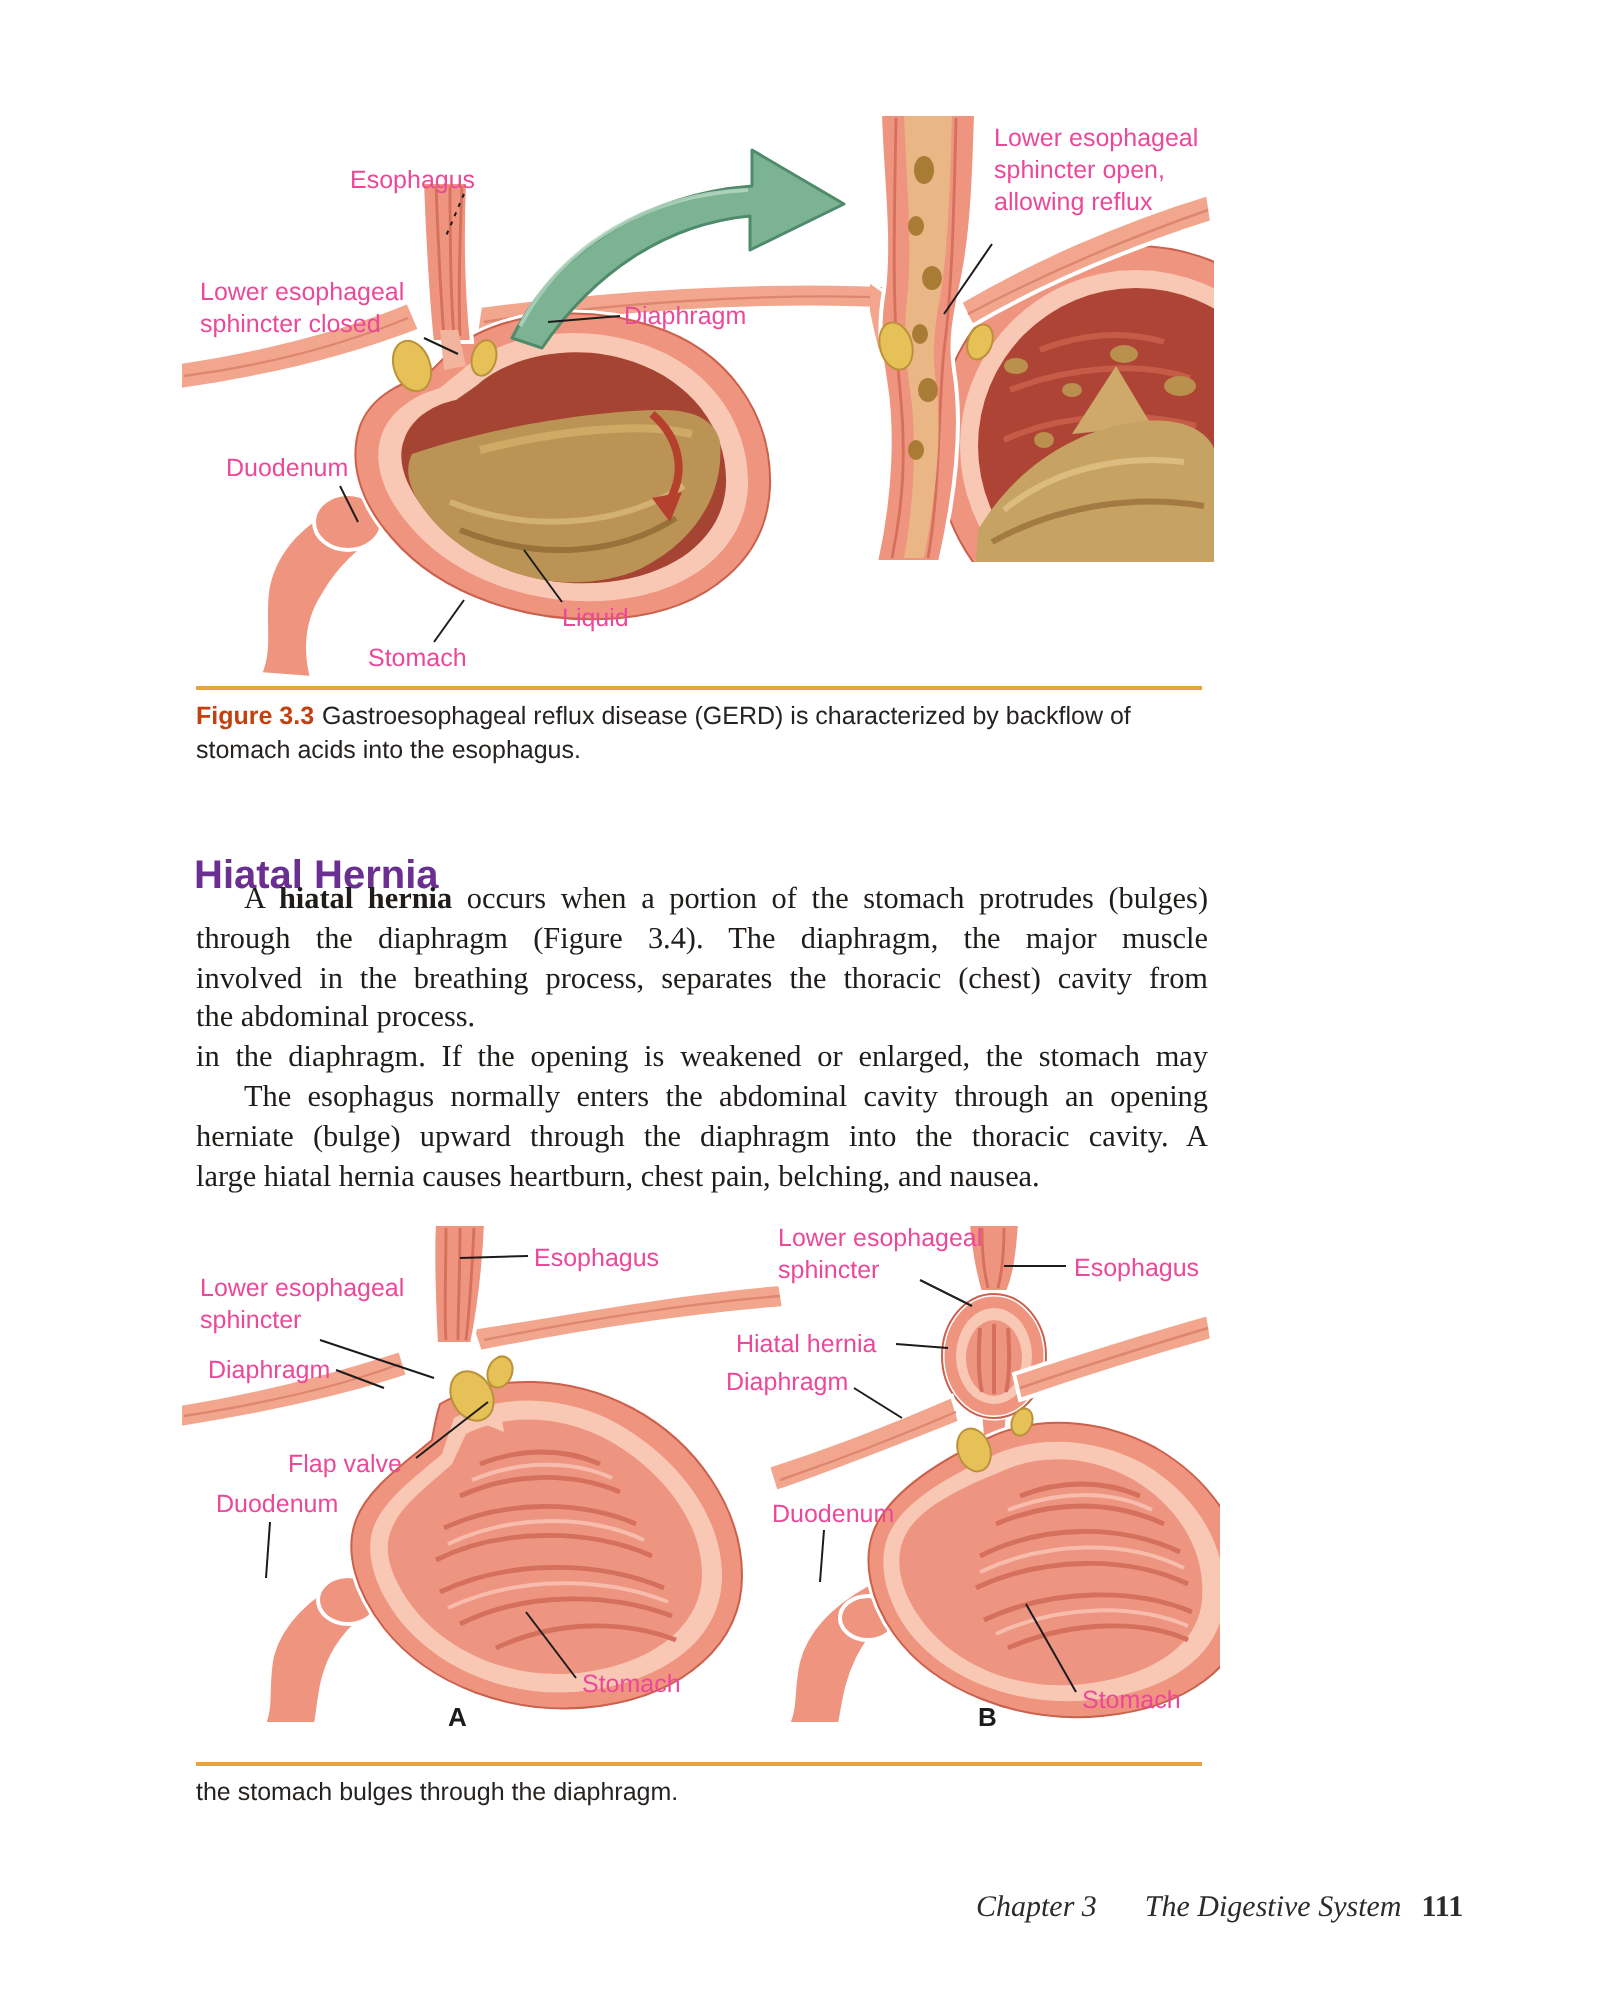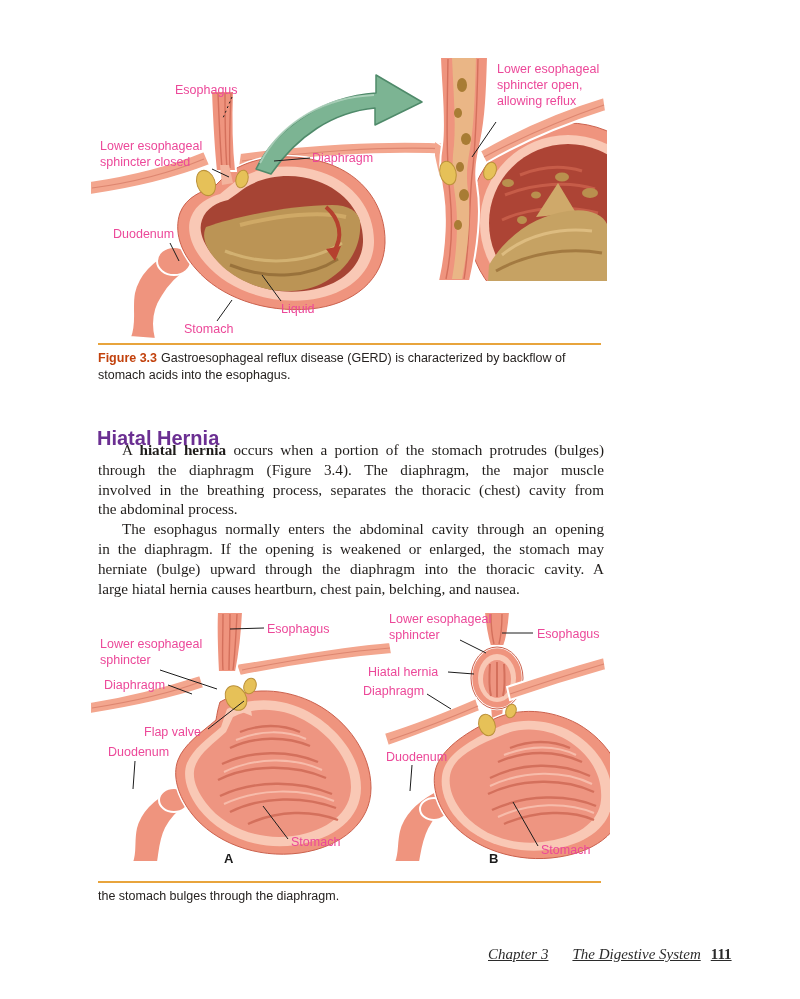--- a/index.html
+++ b/index.html
@@ -152,8 +152,8 @@
     <div class="bl">through the diaphragm (Figure 3.4). The diaphragm, the major muscle</div>
     <div class="bl">involved in the breathing process, separates the thoracic (chest) cavity from</div>
     <div class="bl-last">the abdominal process.</div>
+    <div class="bl">in the diaphragm. If the opening is weakened or enlarged, the stomach may</div>
     <div class="bl indent">The esophagus normally enters the abdominal cavity through an opening</div>
-    <div class="bl">in the diaphragm. If the opening is weakened or enlarged, the stomach may</div>
     <div class="bl">herniate (bulge) upward through the diaphragm into the thoracic cavity. A</div>
     <div class="bl-last">large hiatal hernia causes heartburn, chest pain, belching, and nausea.</div>
   </div>

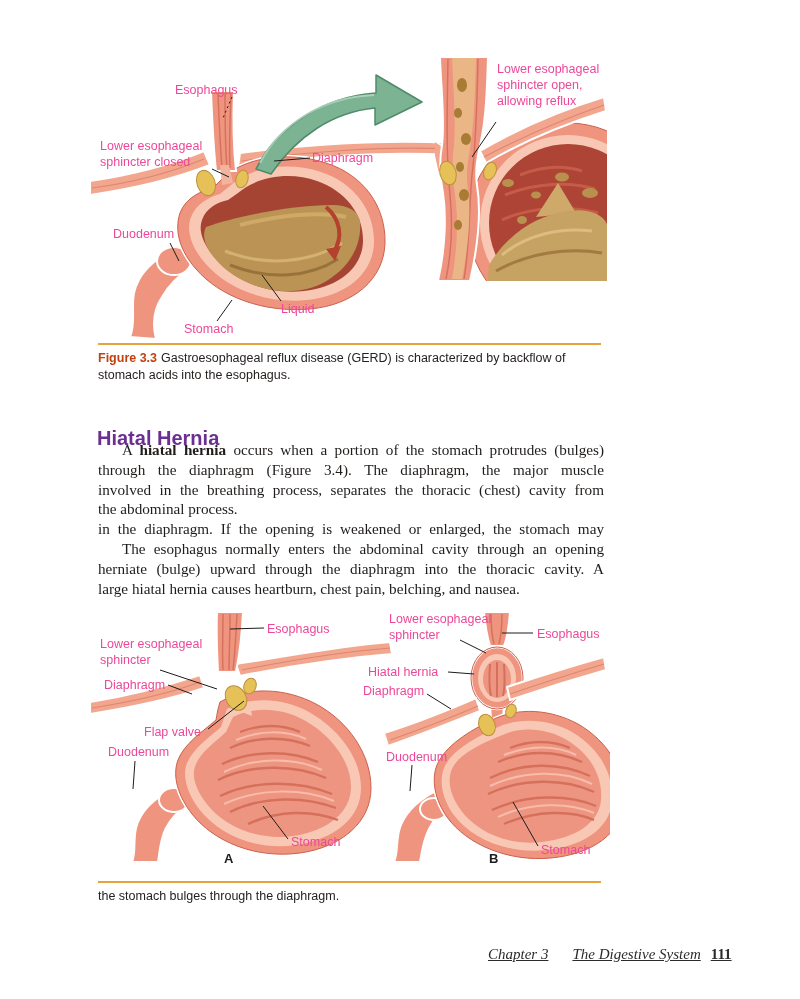--- a/index.html
+++ b/index.html
@@ -23,7 +23,7 @@
   .bold{font-weight:bold;}
   
   .footer{position:absolute;left:488px;top:945px;display:flex;align-items:baseline;
-      font:italic 15px/18px "Liberation Serif",serif;color:#2b2b2b;text-decoration:underline;}
+      font:italic 15px/18px "Liberation Serif",serif;color:#2b2b2b;}
   .footer .gap1{width:24px;} .footer .gap2{width:10px;}
   .footer .pageno{font-style:normal;font-weight:bold;}
   .figsvg{position:absolute;}

